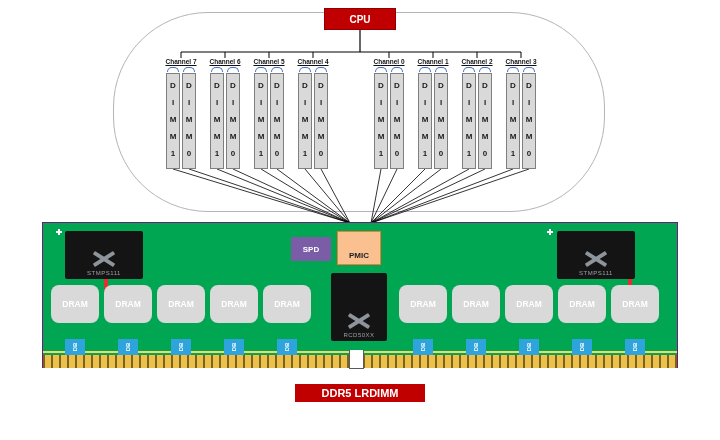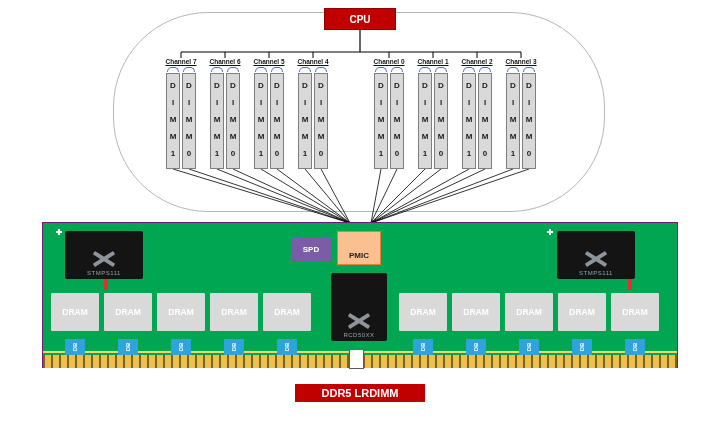--- a/index.html
+++ b/index.html
@@ -49,9 +49,9 @@
     border:1.5px solid var(--pmic-border,#ed7d31);color:#222;font-size:8px;font-weight:bold;
     display:flex;align-items:flex-end;justify-content:center;padding-bottom:4px}
 
-  .dram{position:absolute;top:70px;width:48px;height:38px;background:var(--dram-gray,#d9d9d9);
+  .dram{position:absolute;top:62px;width:48px;height:38px;background:var(--dram-gray,#d9d9d9);
     color:#fff;font-weight:bold;font-size:8.5px;display:flex;align-items:center;justify-content:center;
-    border-radius:1px}
+    border-radius:8px}
   .db{position:absolute;top:116px;width:20px;height:16px;background:var(--db-blue,#2ea3dc);
     color:#fff;font-size:6px;font-weight:bold;display:flex;align-items:center;justify-content:center}
   .db span{transform:rotate(-90deg);display:block}

